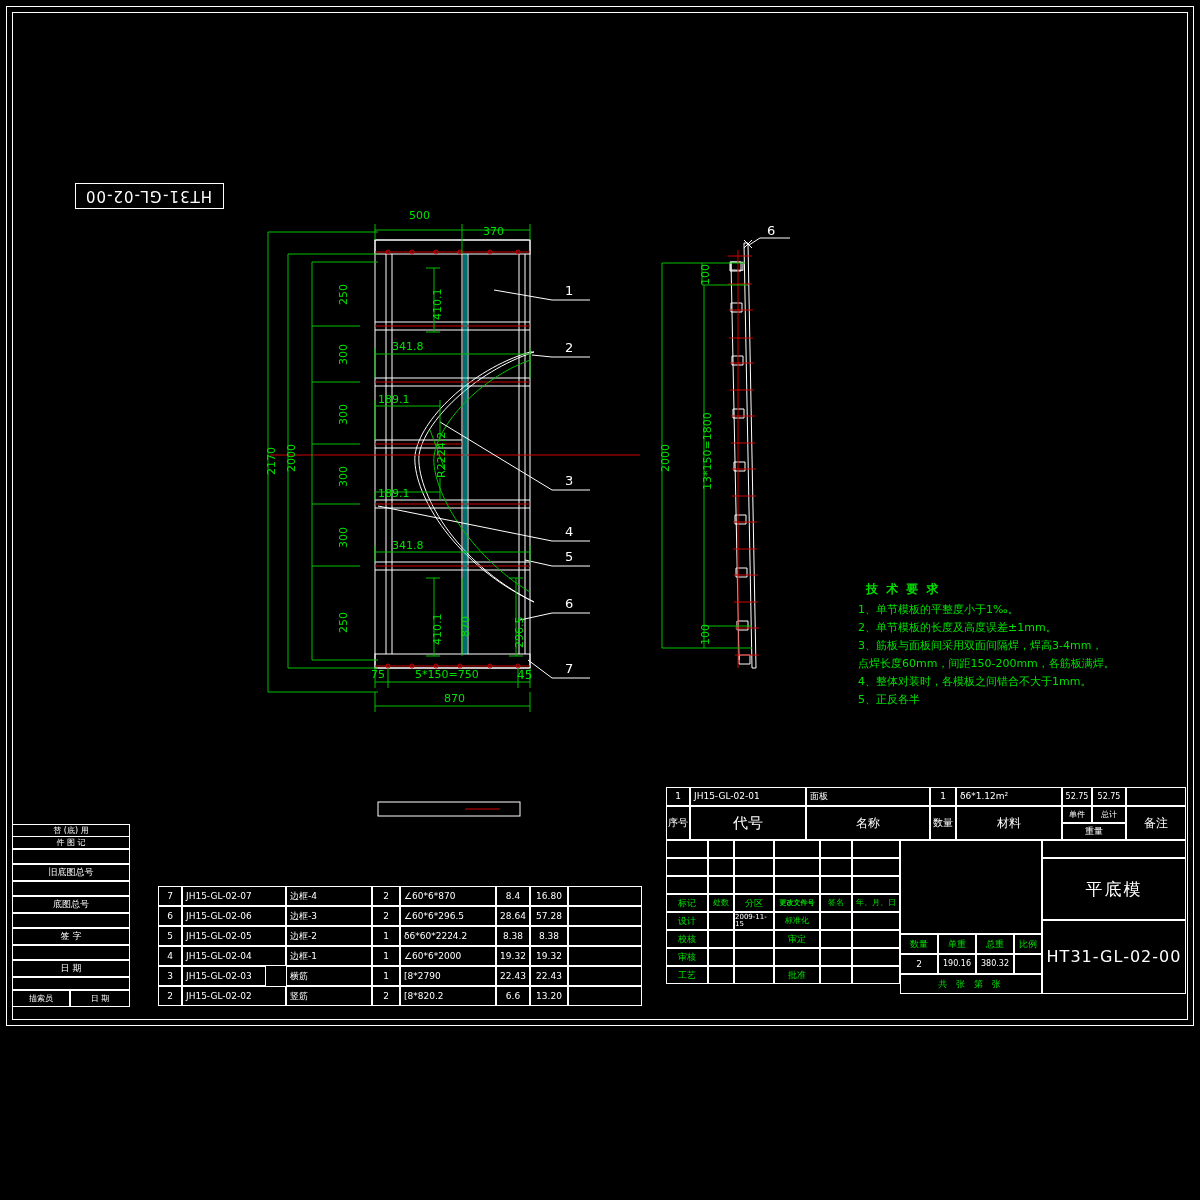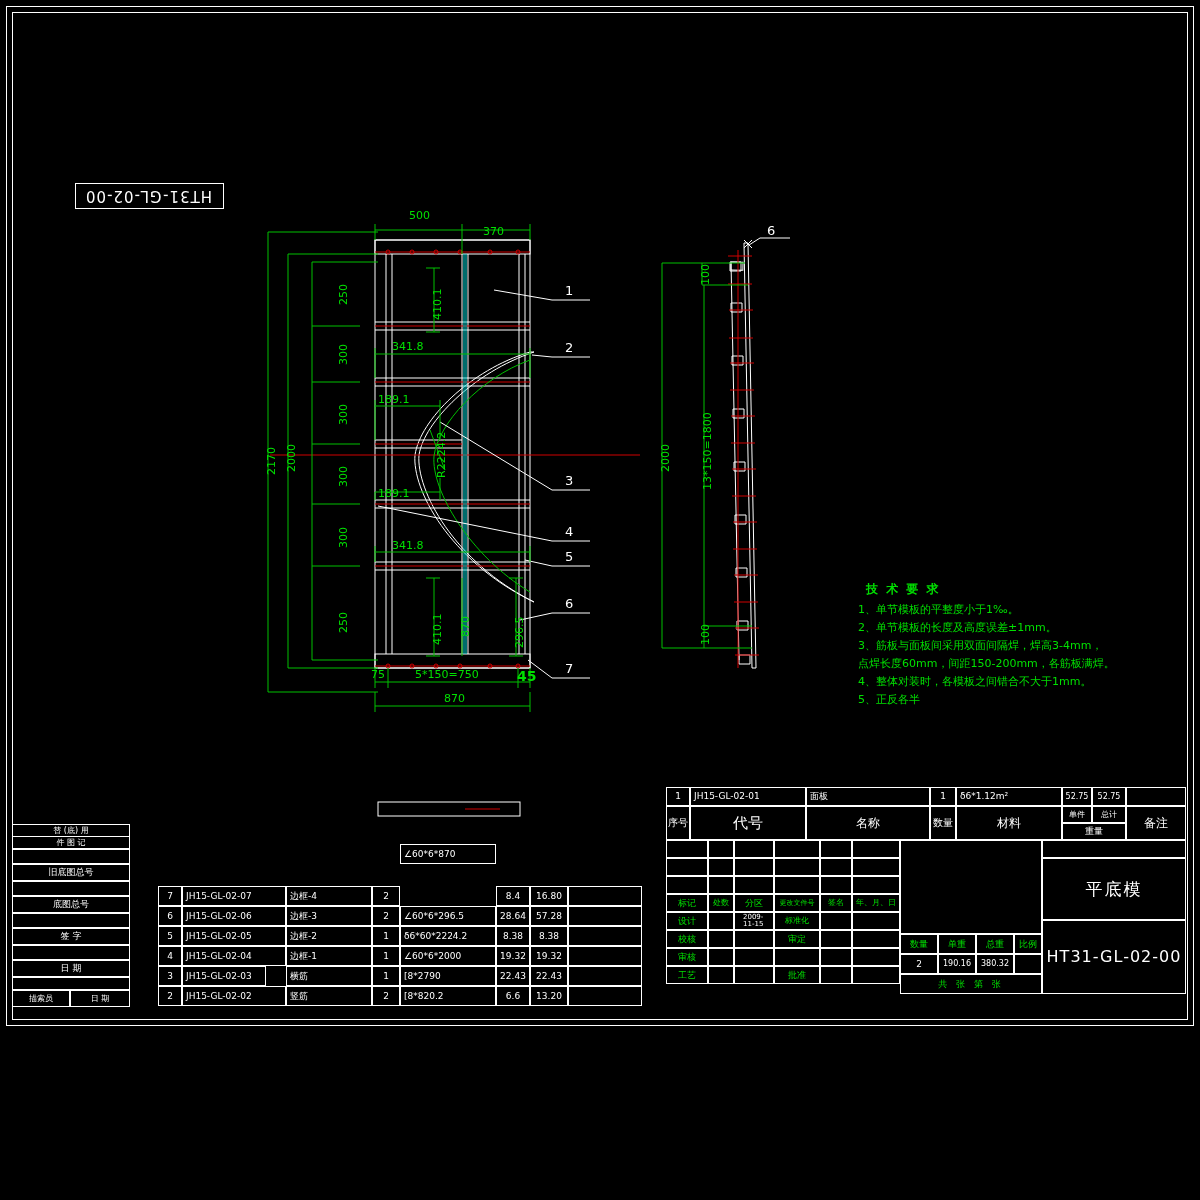--- a/index.html
+++ b/index.html
@@ -220,7 +220,7 @@
 
     <div class="t gt" style="left:371px;top:669px;font-size:11px;">75</div>
     <div class="t gt" style="left:415px;top:669px;font-size:11px;">5*150=750</div>
-    <div class="t gt" style="left:517px;top:669px;font-size:14px;font-weight:bold;">45</div>
+    <div class="t gt" style="left:517px;top:669px;font-size:12px;">45</div>
     <div class="t gt" style="left:444px;top:693px;font-size:11px;">870</div>
 
     <div class="t wt" style="left:565px;top:284px;font-size:13px;">1</div>

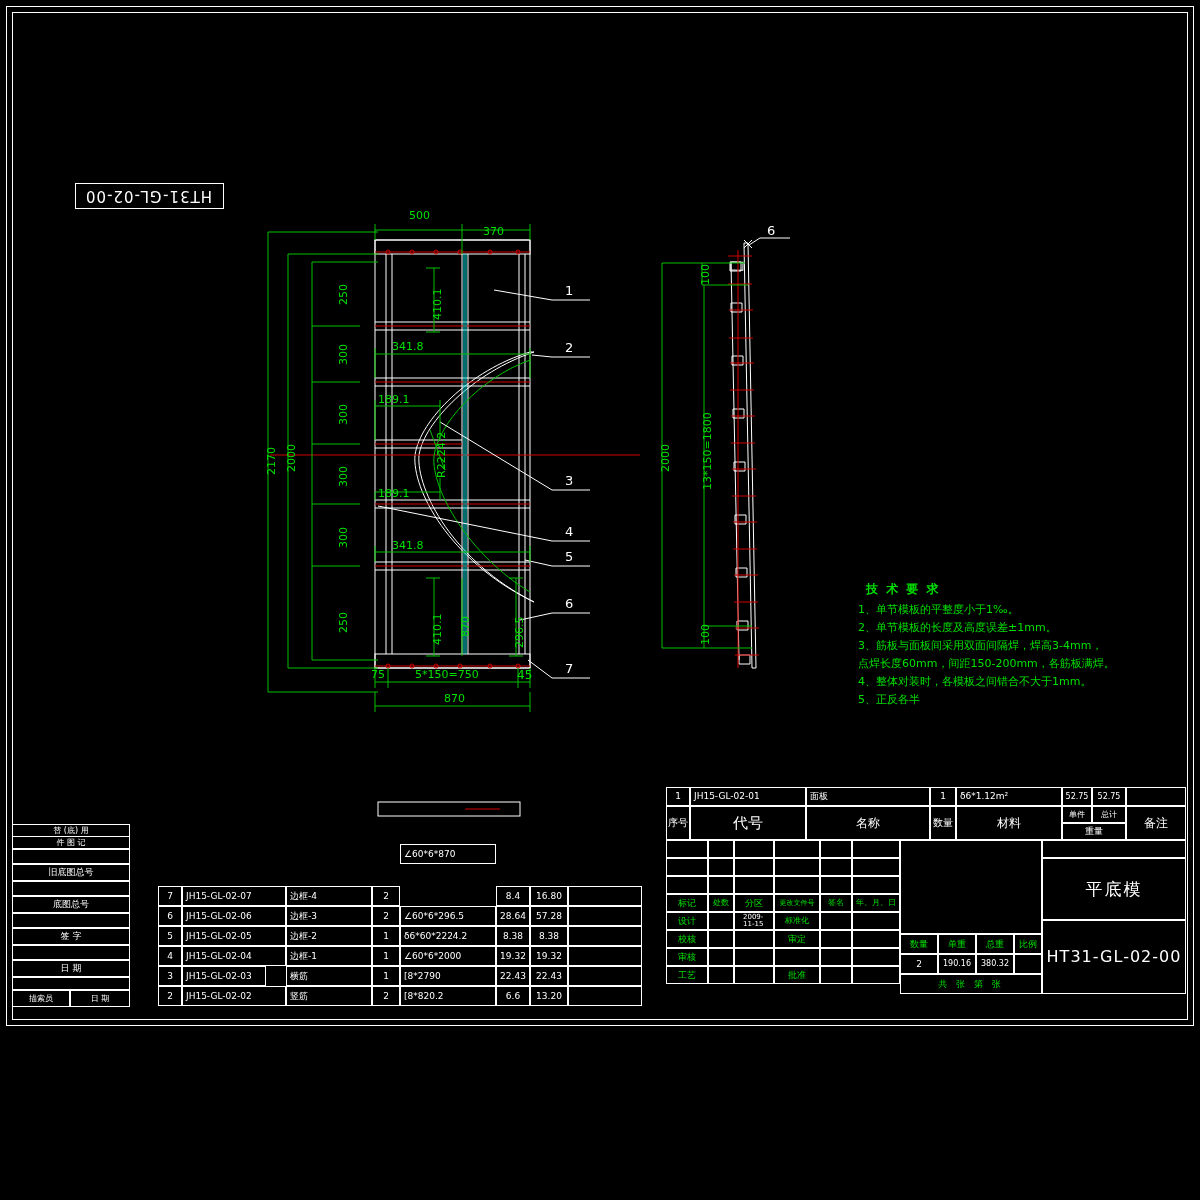--- a/index.html
+++ b/index.html
@@ -383,7 +383,7 @@
     <div class="cell cn wcell" style="left:372px;top:886px;width:28px;height:20px;">
         <span>2</span>
       </div>
-    <div class="cell lf wcell" style="left:400px;top:844px;width:96px;height:20px;">
+    <div class="cell lf wcell" style="left:400px;top:886px;width:96px;height:20px;">
         <span>∠60*6*870</span>
       </div>
     <div class="cell cn wcell" style="left:496px;top:886px;width:34px;height:20px;">

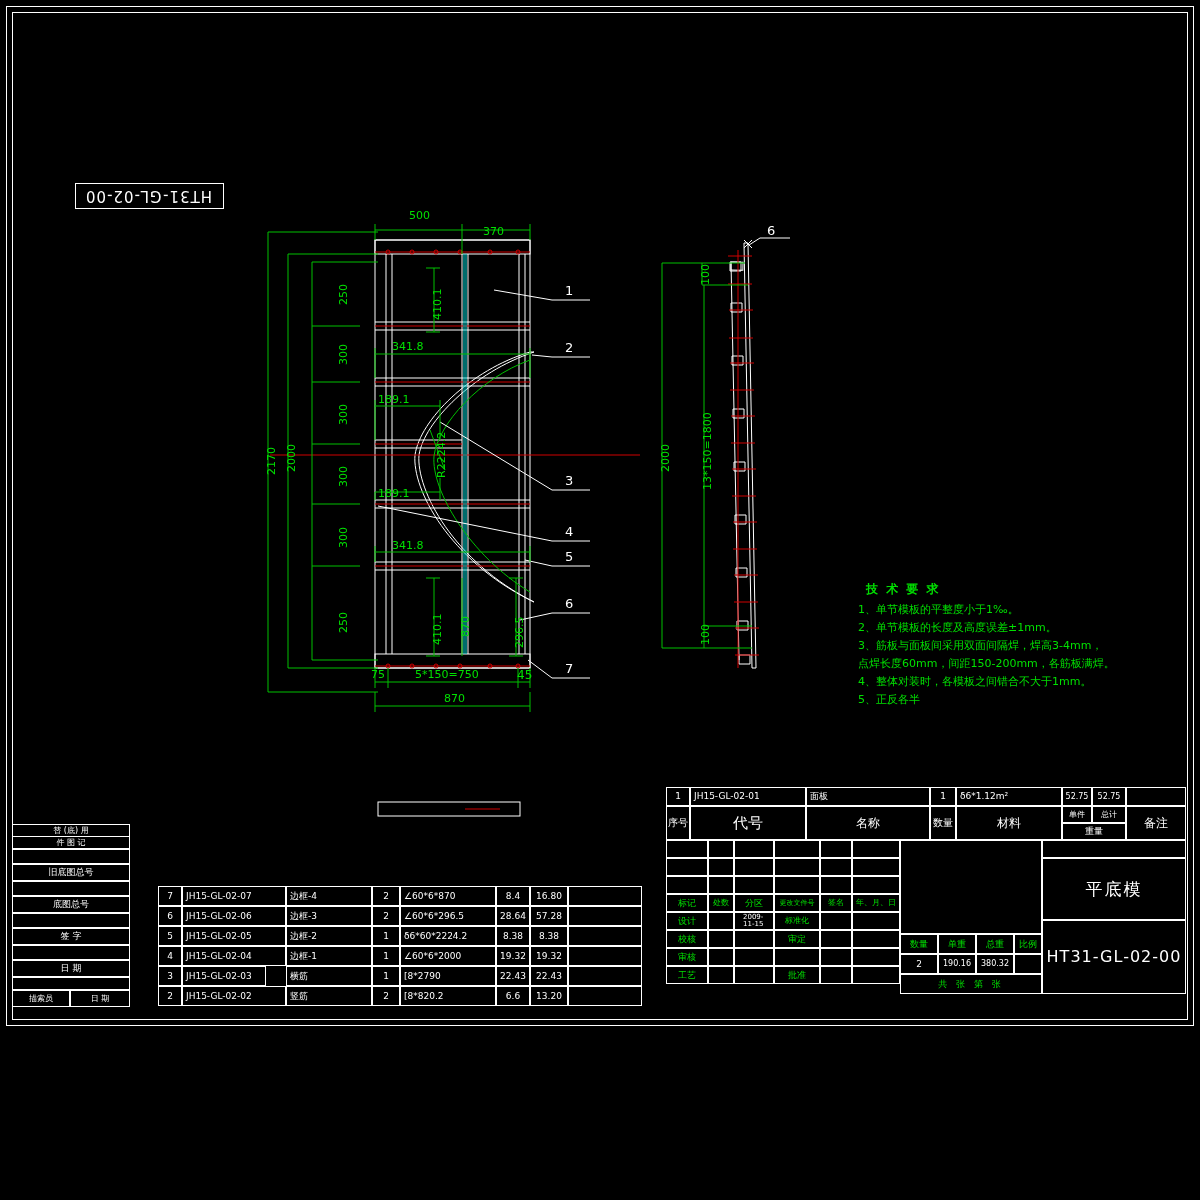--- a/index.html
+++ b/index.html
@@ -606,7 +606,7 @@
         <span>分区</span>
       </div>
     <div class="cell cn gcell" style="left:774px;top:894px;width:46px;height:18px;">
-        <span style="font-size:7px;">更改文件号</span>
+        <span style="font-size:7px;font-weight:bold;">更改文件号</span>
       </div>
     <div class="cell cn gcell" style="left:820px;top:894px;width:32px;height:18px;">
         <span style="font-size:8px;">签名</span>

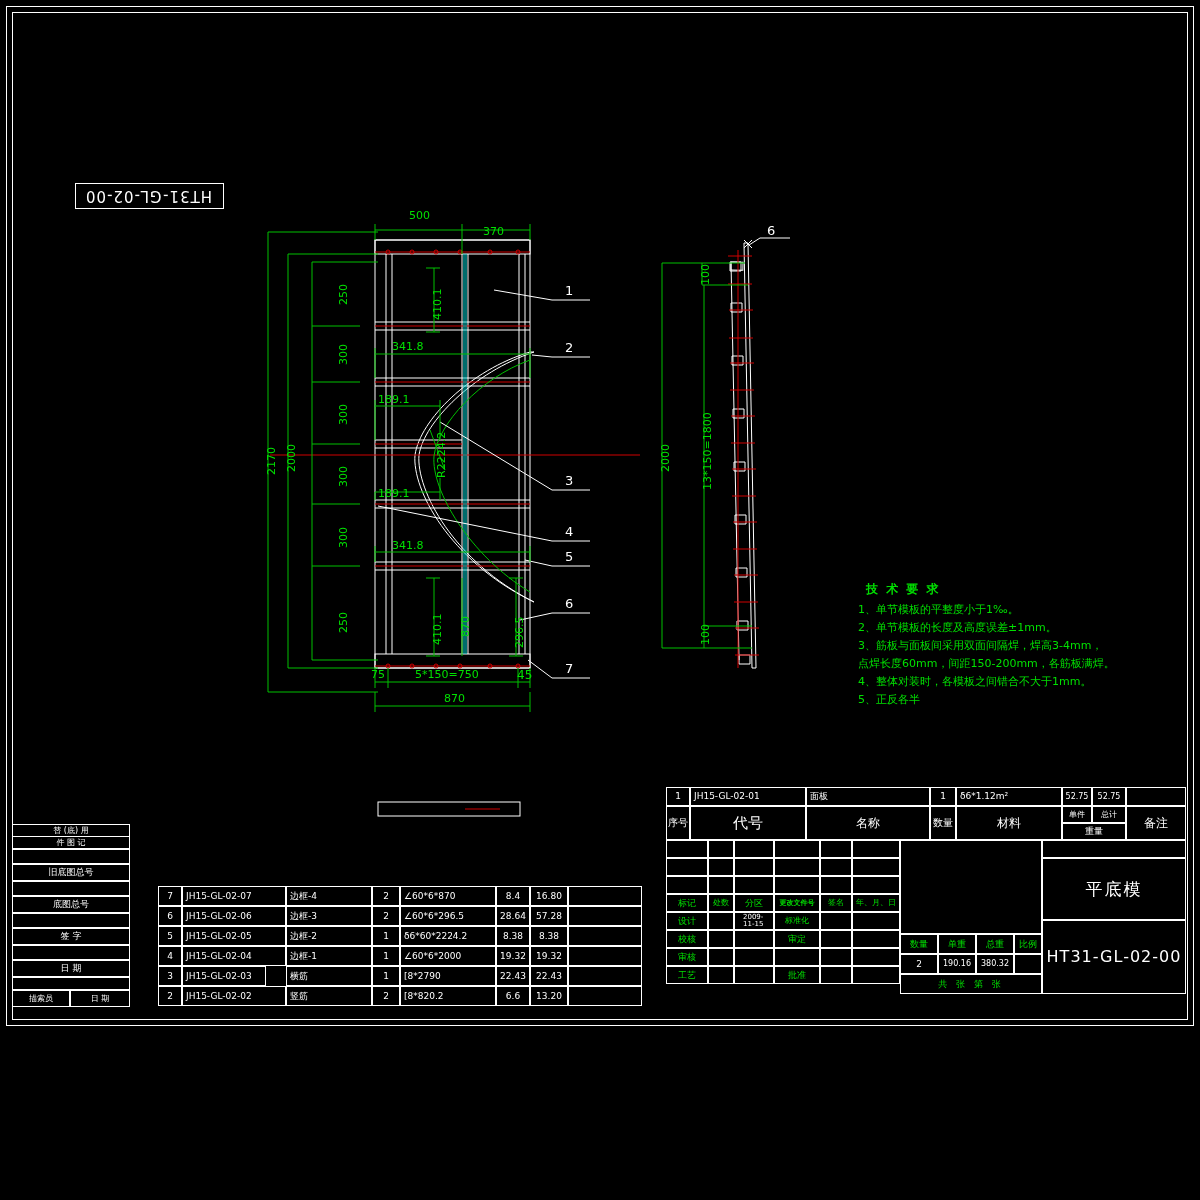--- a/index.html
+++ b/index.html
@@ -619,7 +619,7 @@
         <span>设计</span>
       </div>
     <div class="cell wcell" style="left:708px;top:912px;width:26px;height:18px;"></div>
-    <div class="cell cn wcell" style="left:734px;top:912px;width:40px;height:18px;padding-left:8px;">
+    <div class="cell cn wcell" style="left:734px;top:912px;width:40px;height:18px;">
         <span style="font-size:7px;">2009-11-15</span>
       </div>
     <div class="cell cn gcell" style="left:774px;top:912px;width:46px;height:18px;">

